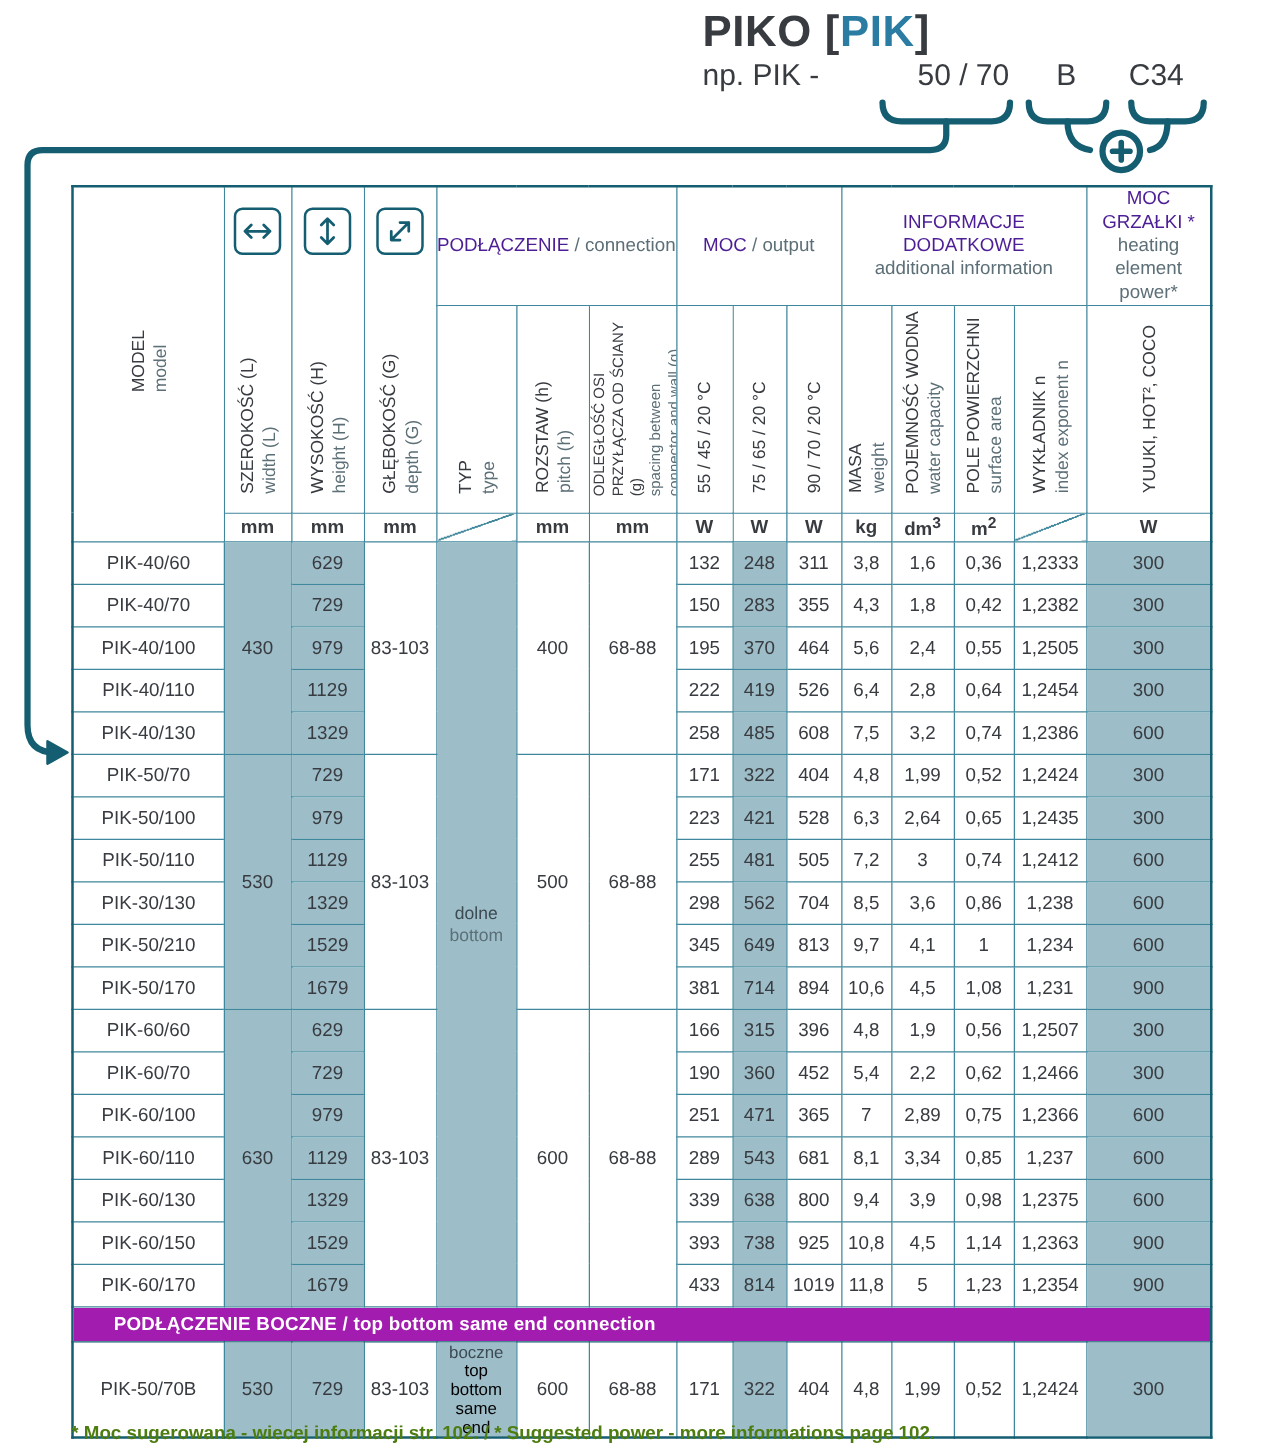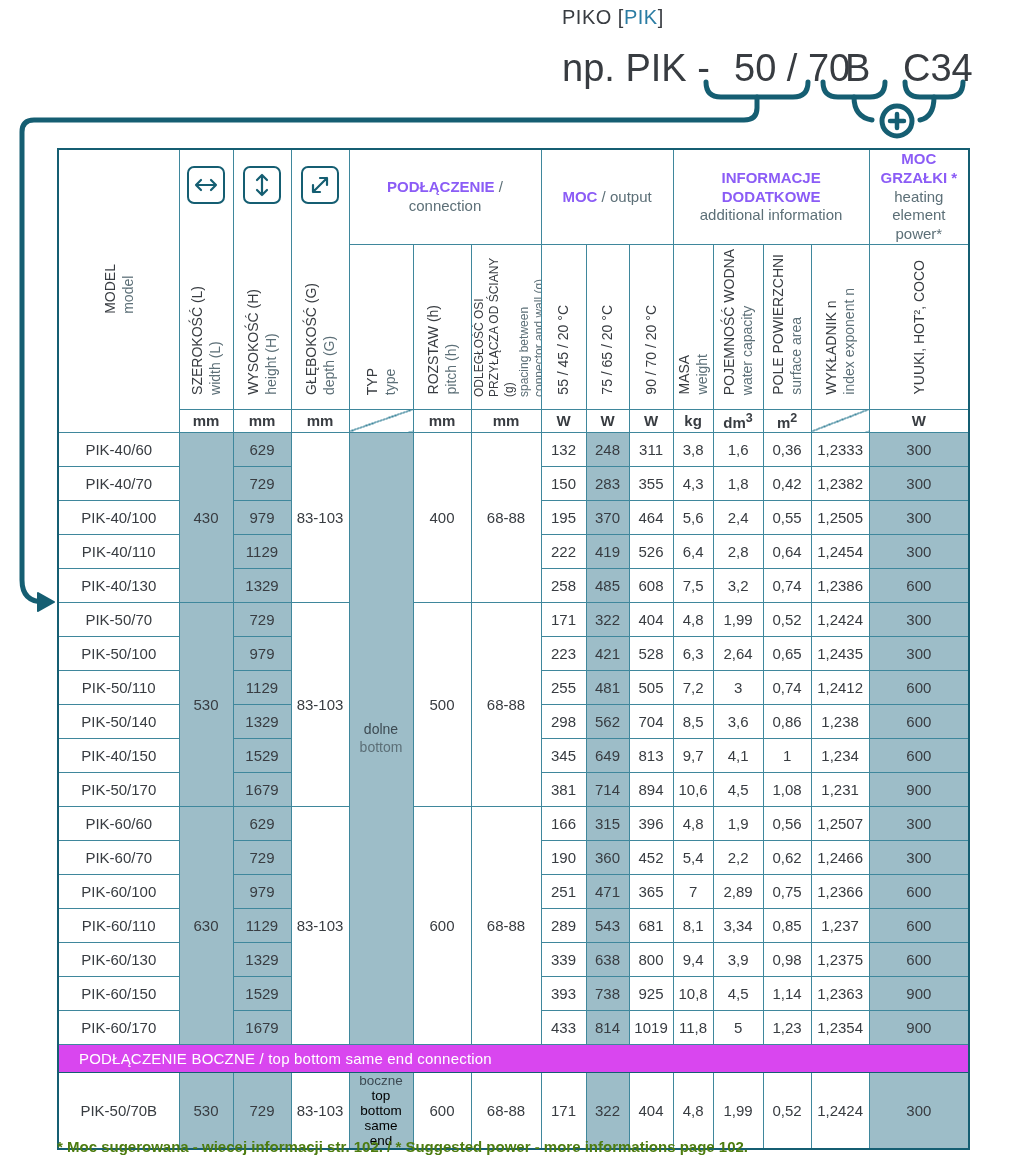--- a/index.html
+++ b/index.html
@@ -10,7 +10,7 @@
   }
   .abs{position:absolute;}
   
-  .title{left:562px;top:6px;font-size:20px;font-weight:400;letter-spacing:.5px;white-space:nowrap;}
+  .title{left:562px;top:6px;font-size:35px;font-weight:700;letter-spacing:.5px;white-space:nowrap;}
   .title .hl{color:#2a7ca3;}
   .subtitle{top:47px;font-size:38px;font-weight:500;white-space:nowrap;}
   

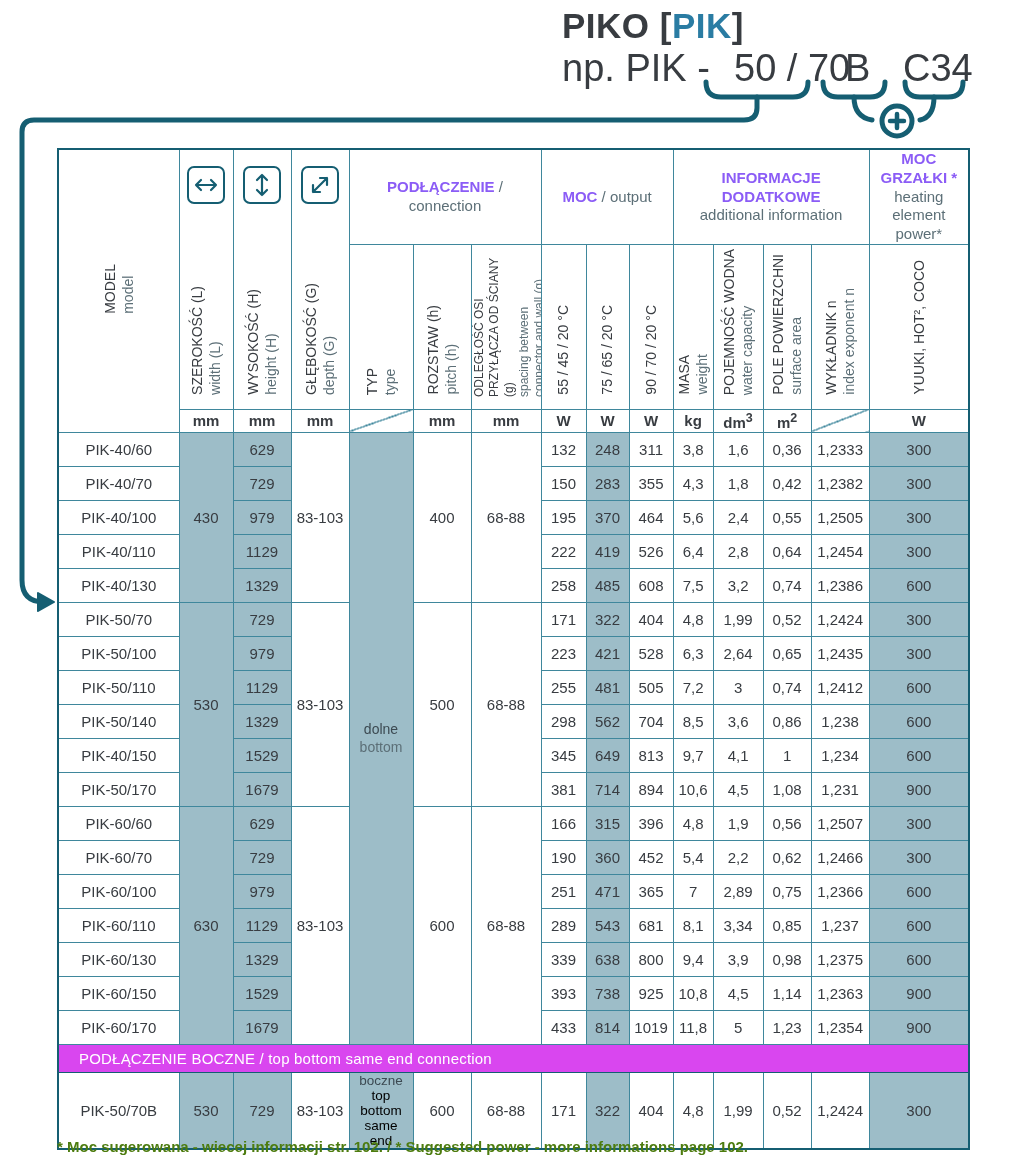--- a/index.html
+++ b/index.html
@@ -12,7 +12,7 @@
   
   .title{left:562px;top:6px;font-size:35px;font-weight:700;letter-spacing:.5px;white-space:nowrap;}
   .title .hl{color:#2a7ca3;}
-  .subtitle{top:47px;font-size:38px;font-weight:500;white-space:nowrap;}
+  .subtitle{top:47px;font-size:24px;font-weight:500;white-space:nowrap;}
   
   #deco{left:0;top:0;pointer-events:none;}
   

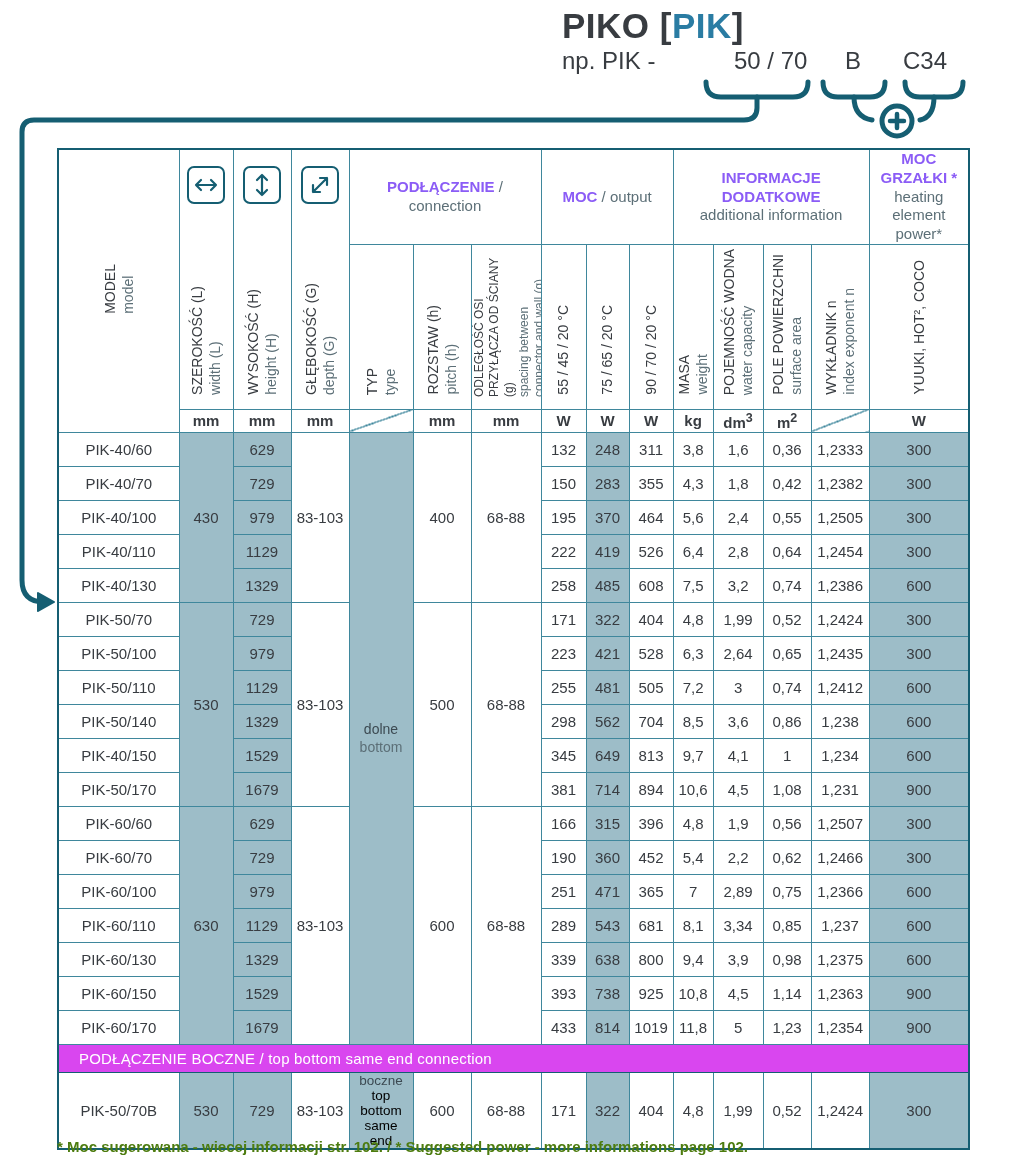--- a/index.html
+++ b/index.html
@@ -27,7 +27,7 @@
   tr.r2 th{height:160px;}
   tr.units th{height:22px;font-weight:700;font-size:15px;vertical-align:middle;color:#383c41;}
   .grouphead{vertical-align:middle !important;font-size:15px;line-height:1.25;}
-  .grouphead .pl{font-weight:700;color:#8b5cf6;}
+  .grouphead .pl{font-weight:400;color:#4c1d95;}
   .grouphead .en{font-weight:400;color:#5c6f77;}
   .vt{writing-mode:vertical-rl;transform:rotate(180deg);display:inline-block;
       font-size:14px;line-height:1.3;margin-bottom:10px;text-align:left;}

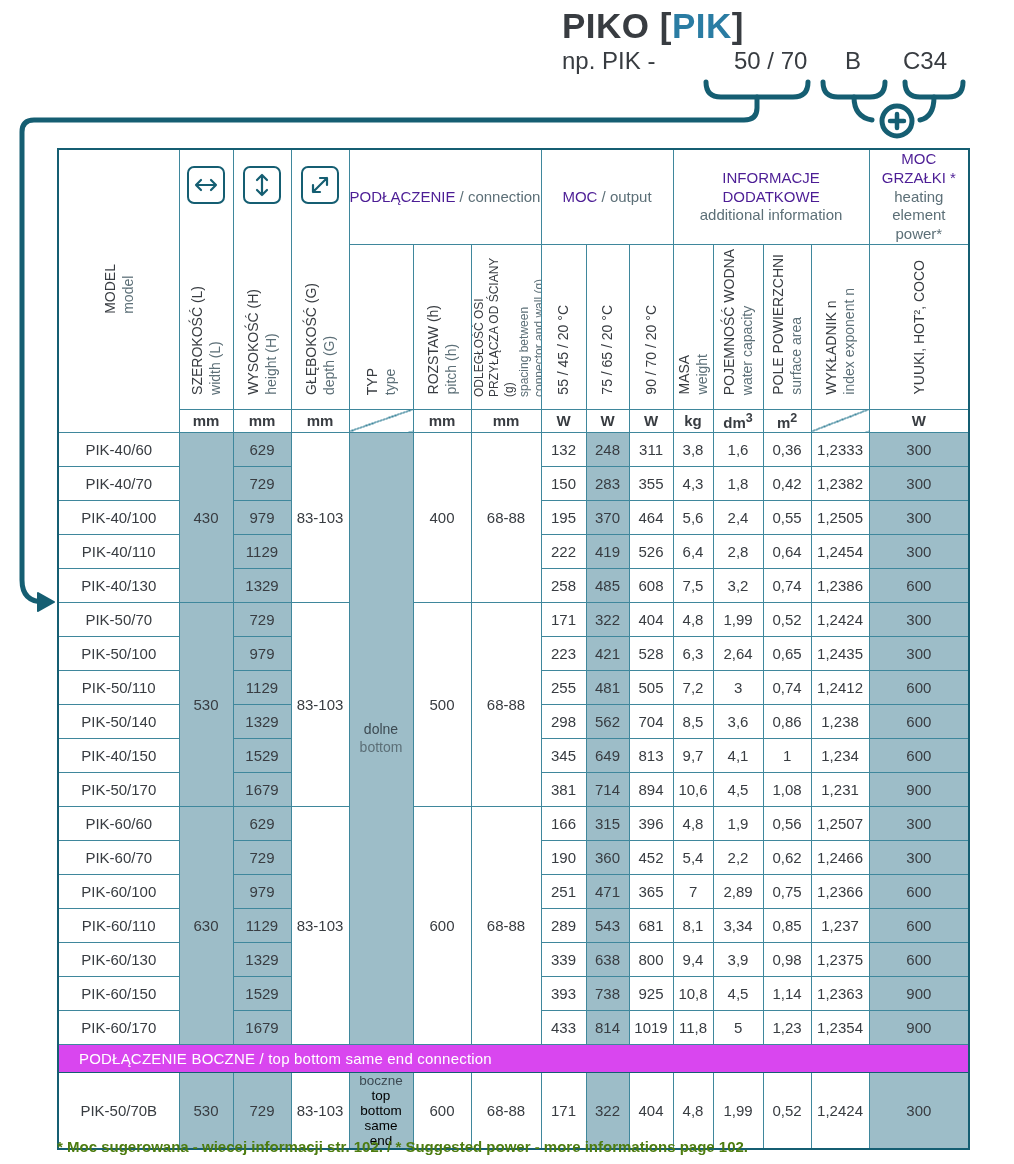--- a/index.html
+++ b/index.html
@@ -308,7 +308,7 @@
         <td class="c teal">600</td>
       </tr>
       <tr>
-        <td class="c">PIK-50/140</td>
+        <td class="c">PIK-30/130</td>
         <td class="c teal">1329</td>
         <td class="c">298</td>
         <td class="c teal">562</td>

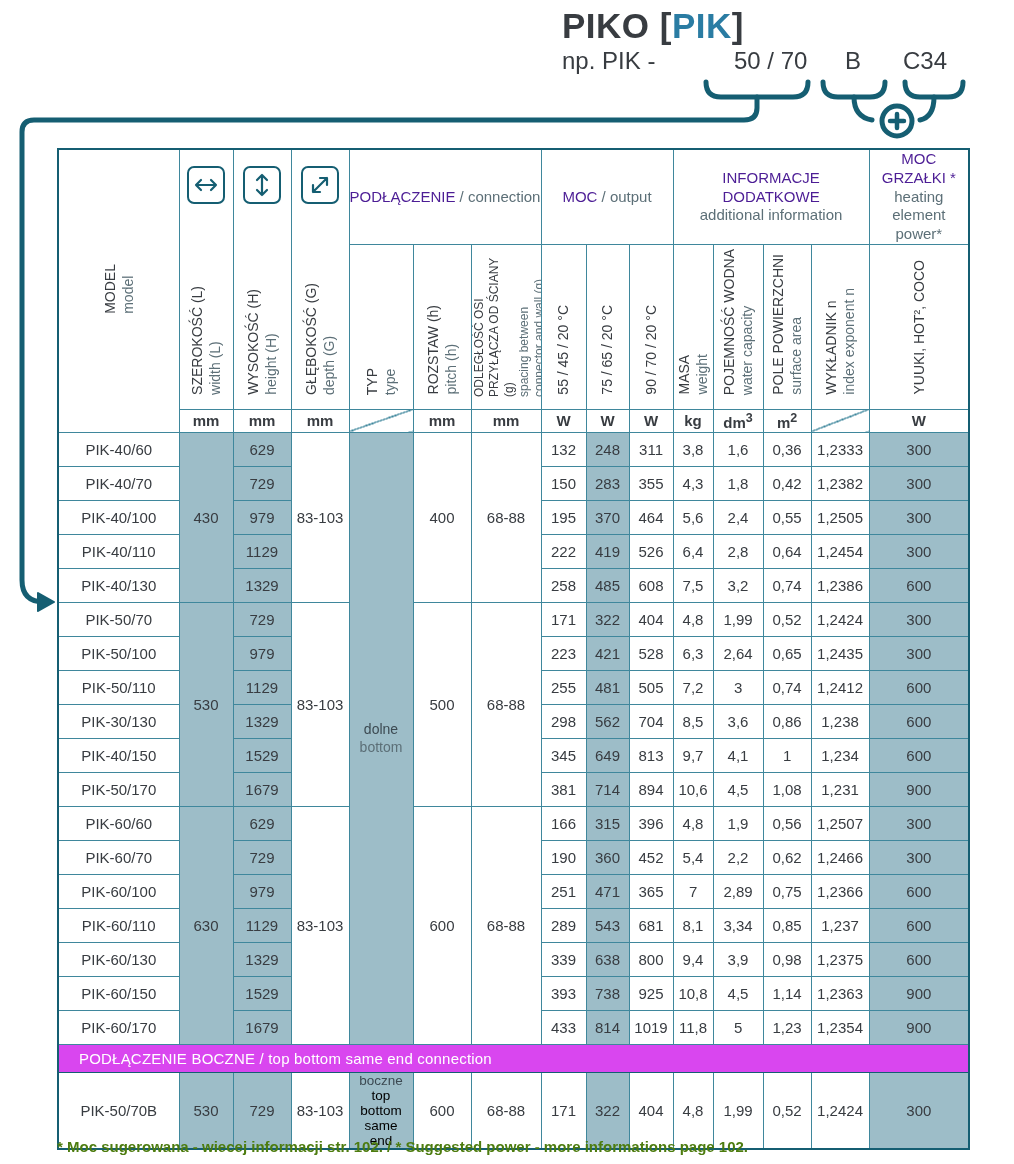--- a/index.html
+++ b/index.html
@@ -320,7 +320,7 @@
         <td class="c teal">600</td>
       </tr>
       <tr>
-        <td class="c">PIK-40/150</td>
+        <td class="c">PIK-50/210</td>
         <td class="c teal">1529</td>
         <td class="c">345</td>
         <td class="c teal">649</td>

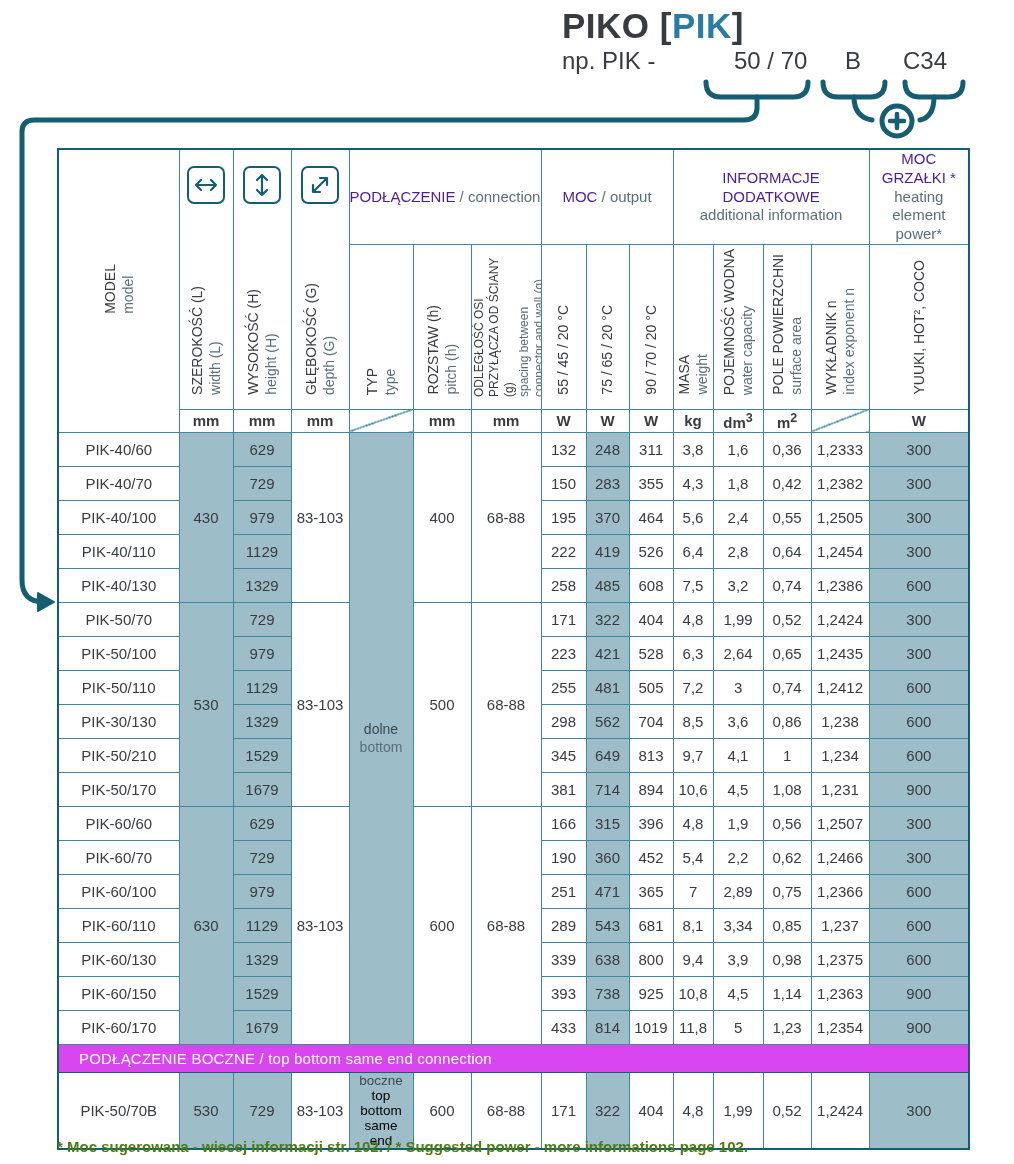--- a/index.html
+++ b/index.html
@@ -50,8 +50,8 @@
   td.typcell .pl{color:#3c4a52;}
   td.typcell .en{color:#5c6f77;}
   tr.bannerrow{height:28px;}
-  tr.bannerrow td{background:#d946ef;border:1px solid #155e72;color:#fff;font-weight:400;
-    font-size:15px;text-align:left;vertical-align:middle;padding-left:20px;letter-spacing:.2px;}
+  tr.bannerrow td{background:#a21caf;border:1px solid #155e72;color:#fff;font-weight:700;
+    font-size:15px;text-align:left;vertical-align:middle;padding-left:32px;letter-spacing:.2px;}
   tr.brow{height:72px;}
   td.typcell-b{font-size:13.5px;line-height:1.12;margin-top:41px;}
   td.typcell-b .pl{color:#3c4a52;}

